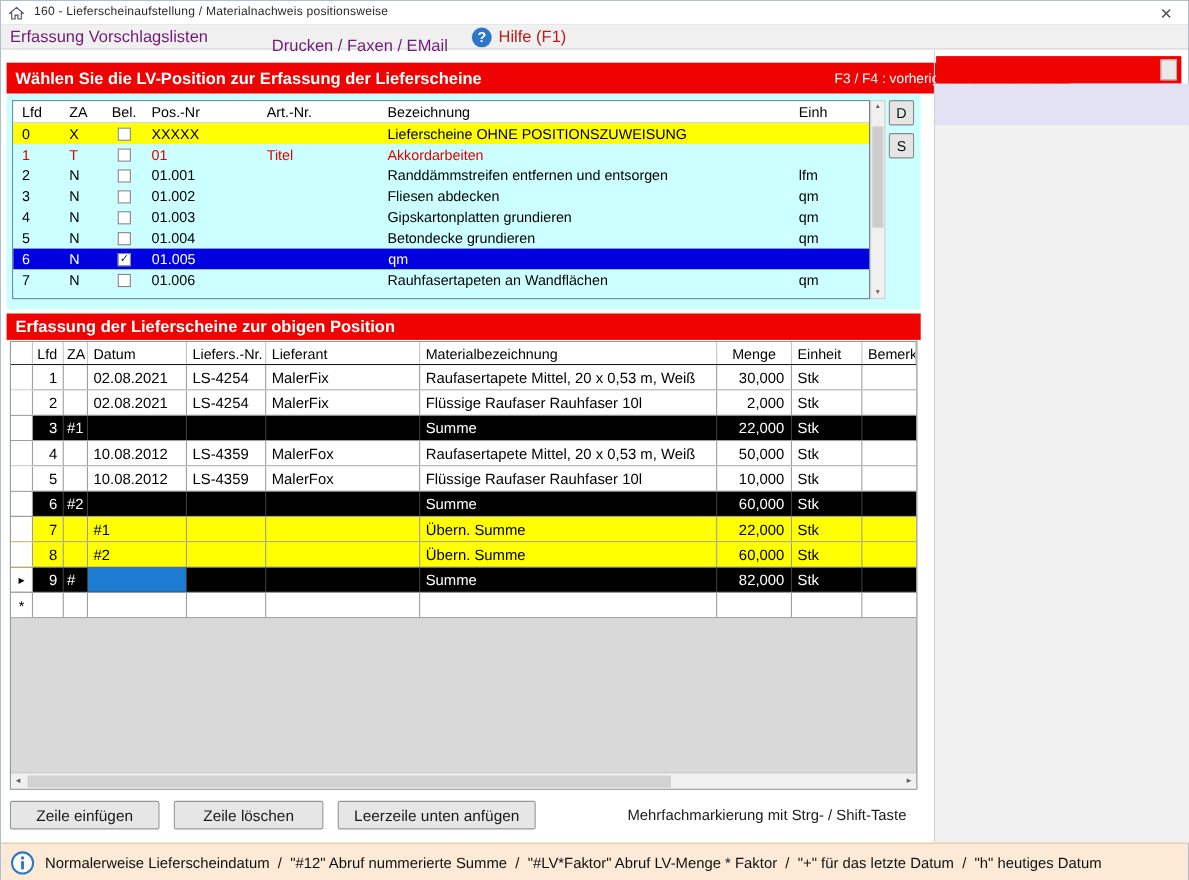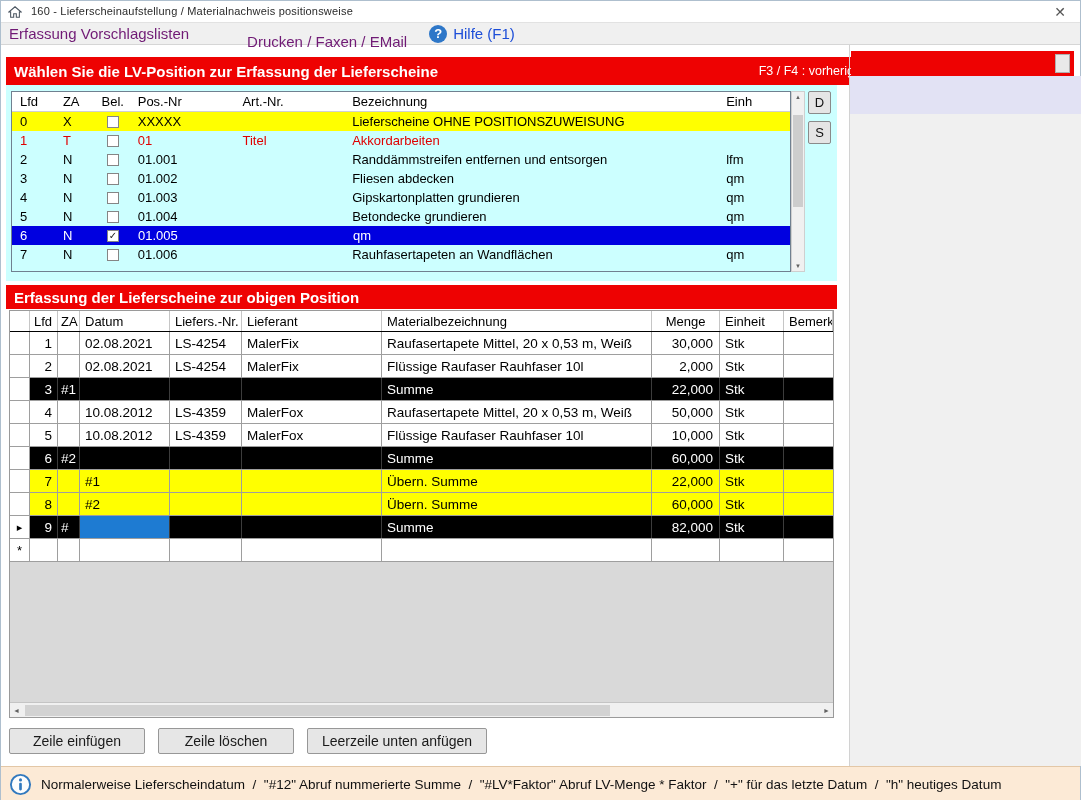--- a/index.html
+++ b/index.html
@@ -20,7 +20,7 @@
   .m2 { margin-left:58px;margin-top:16px; }
   .help-wrap { margin-left:22px; display:flex; align-items:center; gap:6px; cursor:pointer; }
   .help-ic { width:18px; height:18px; border-radius:50%; background:#2e77c8; color:#fff; font-weight:bold; font-size:13px; display:flex; align-items:center; justify-content:center; }
-  .help-label { font-size:15px; color:#1d4ed8; }
+  .help-label { font-size:15px; color:#b91c1c; }
 
   
   .pos-panel { position:absolute; left:5px; top:56px; width:831px; height:224px; background:#ccffff; }

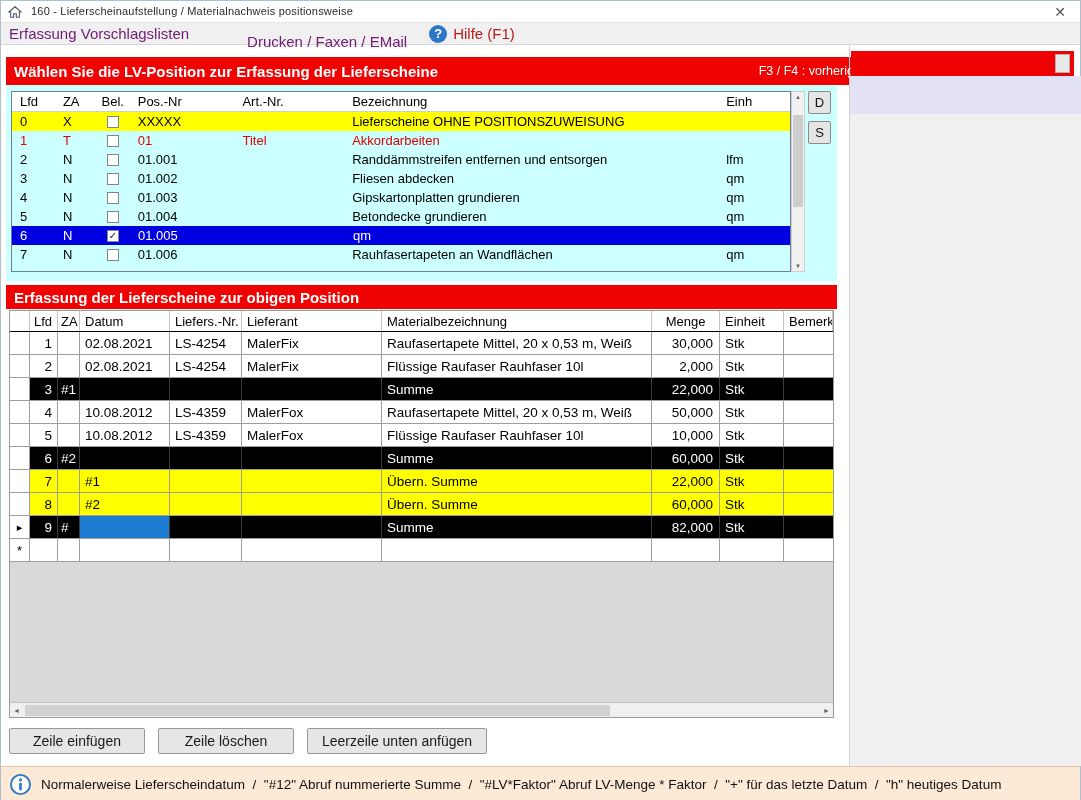--- a/index.html
+++ b/index.html
@@ -395,6 +395,7 @@
   <button class="act-btn b2">Zeile löschen</button>
   <button class="act-btn b1">Zeile einfügen</button>
   <button class="act-btn b3">Leerzeile unten anfügen</button>
+  <span class="multi-hint">Mehrfachmarkierung mit Strg- / Shift-Taste</span>
 
   <div class="vdivider"></div>
   <div class="rp-red">

